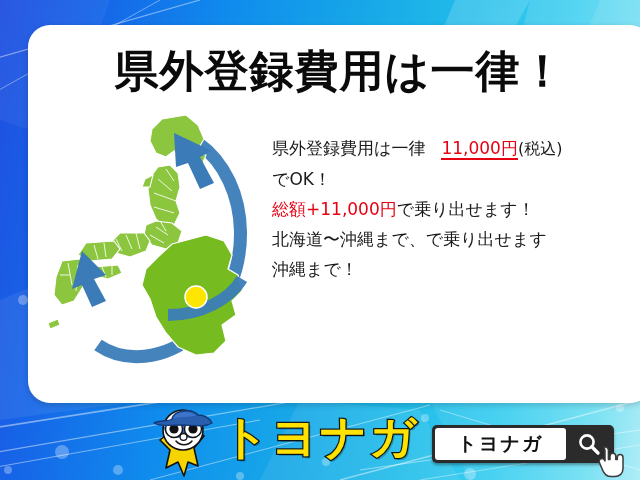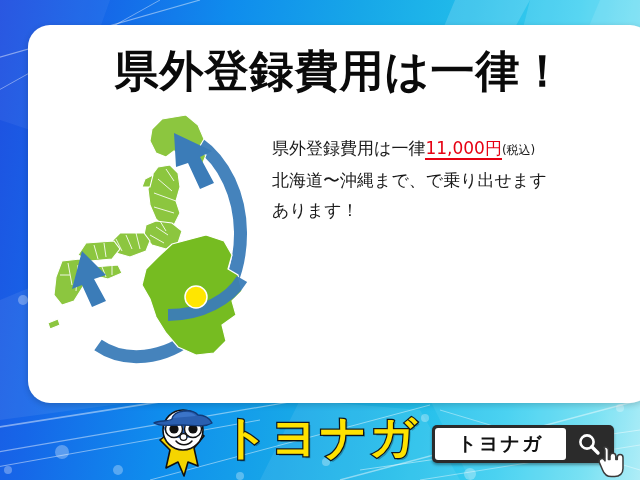--- a/index.html
+++ b/index.html
@@ -92,6 +92,7 @@
     color: #e60012;
     border-bottom: 2px solid #e60012;
     padding-bottom: 0px;
+    margin-left: 16px;
   }
   .small-note { font-size: 12px; color: #1a1a1a; margin-top: 16px; }
 

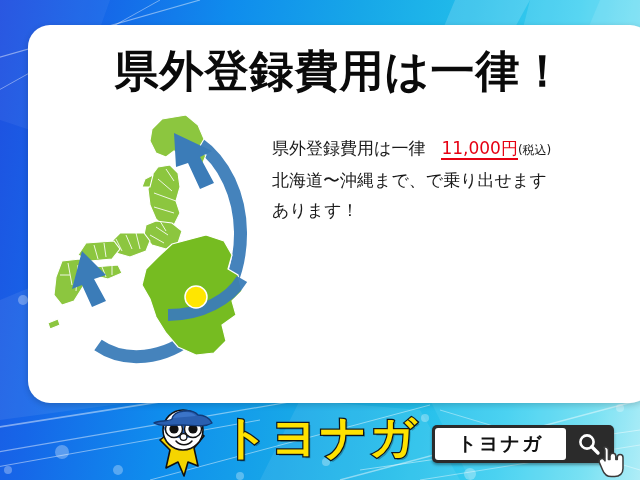--- a/index.html
+++ b/index.html
@@ -94,7 +94,7 @@
     padding-bottom: 0px;
     margin-left: 16px;
   }
-  .small-note { font-size: 12px; color: #1a1a1a; margin-top: 16px; }
+  .small-note { font-size: 16px; color: #1a1a1a; margin-top: 16px; }
 
   
   .footer {

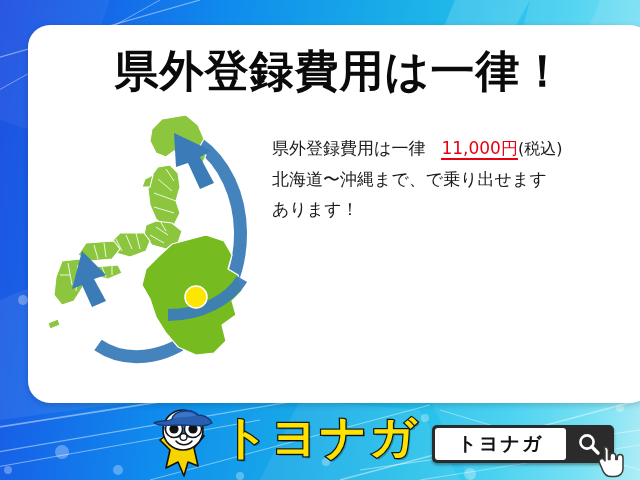--- a/index.html
+++ b/index.html
@@ -283,6 +283,7 @@
       <span class="line">
         <span>県外登録費用は一律</span><span class="red-ul">11,000円</span><span class="small-note">(税込)</span>
       </span>
+      <span class="line">でOK！</span>
       <span class="gap"></span>
       <span class="line">北海道〜沖縄まで、で乗り出せます</span>
       <span class="line">あります！</span>

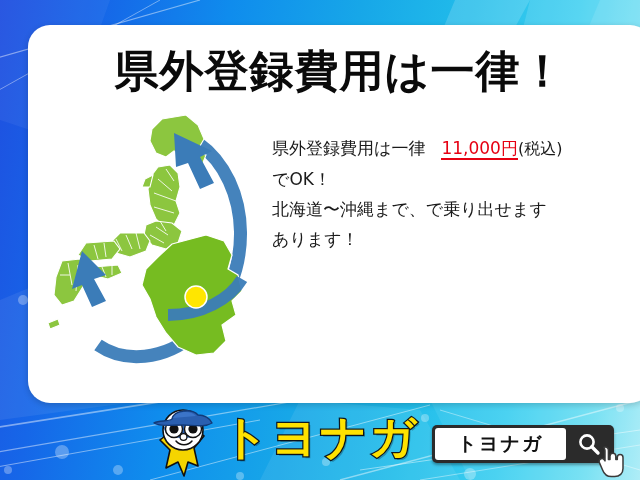--- a/index.html
+++ b/index.html
@@ -284,6 +284,9 @@
         <span>県外登録費用は一律</span><span class="red-ul">11,000円</span><span class="small-note">(税込)</span>
       </span>
       <span class="line">でOK！</span>
+      <span class="line">
+        <span class="red">総額+11,000円</span><span>で乗り出せます！</span>
+      </span>
       <span class="gap"></span>
       <span class="line">北海道〜沖縄まで、で乗り出せます</span>
       <span class="line">あります！</span>

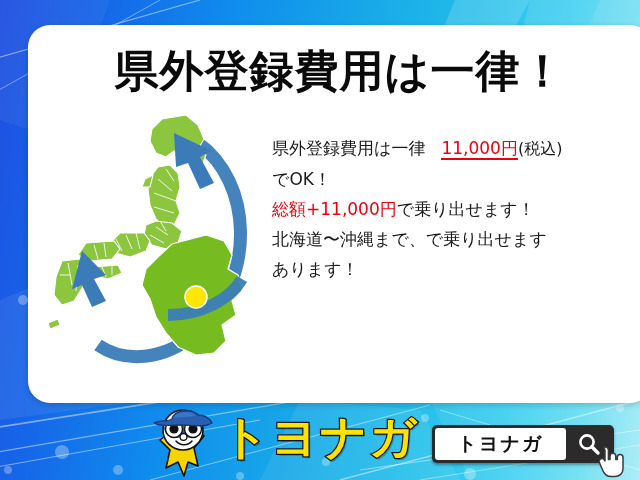--- a/index.html
+++ b/index.html
@@ -289,7 +289,7 @@
       </span>
       <span class="gap"></span>
       <span class="line">北海道〜沖縄まで、で乗り出せます</span>
-      <span class="line">あります！</span>
+      <span class="line">沖縄まで！</span>
     </div>
 
   </div>

